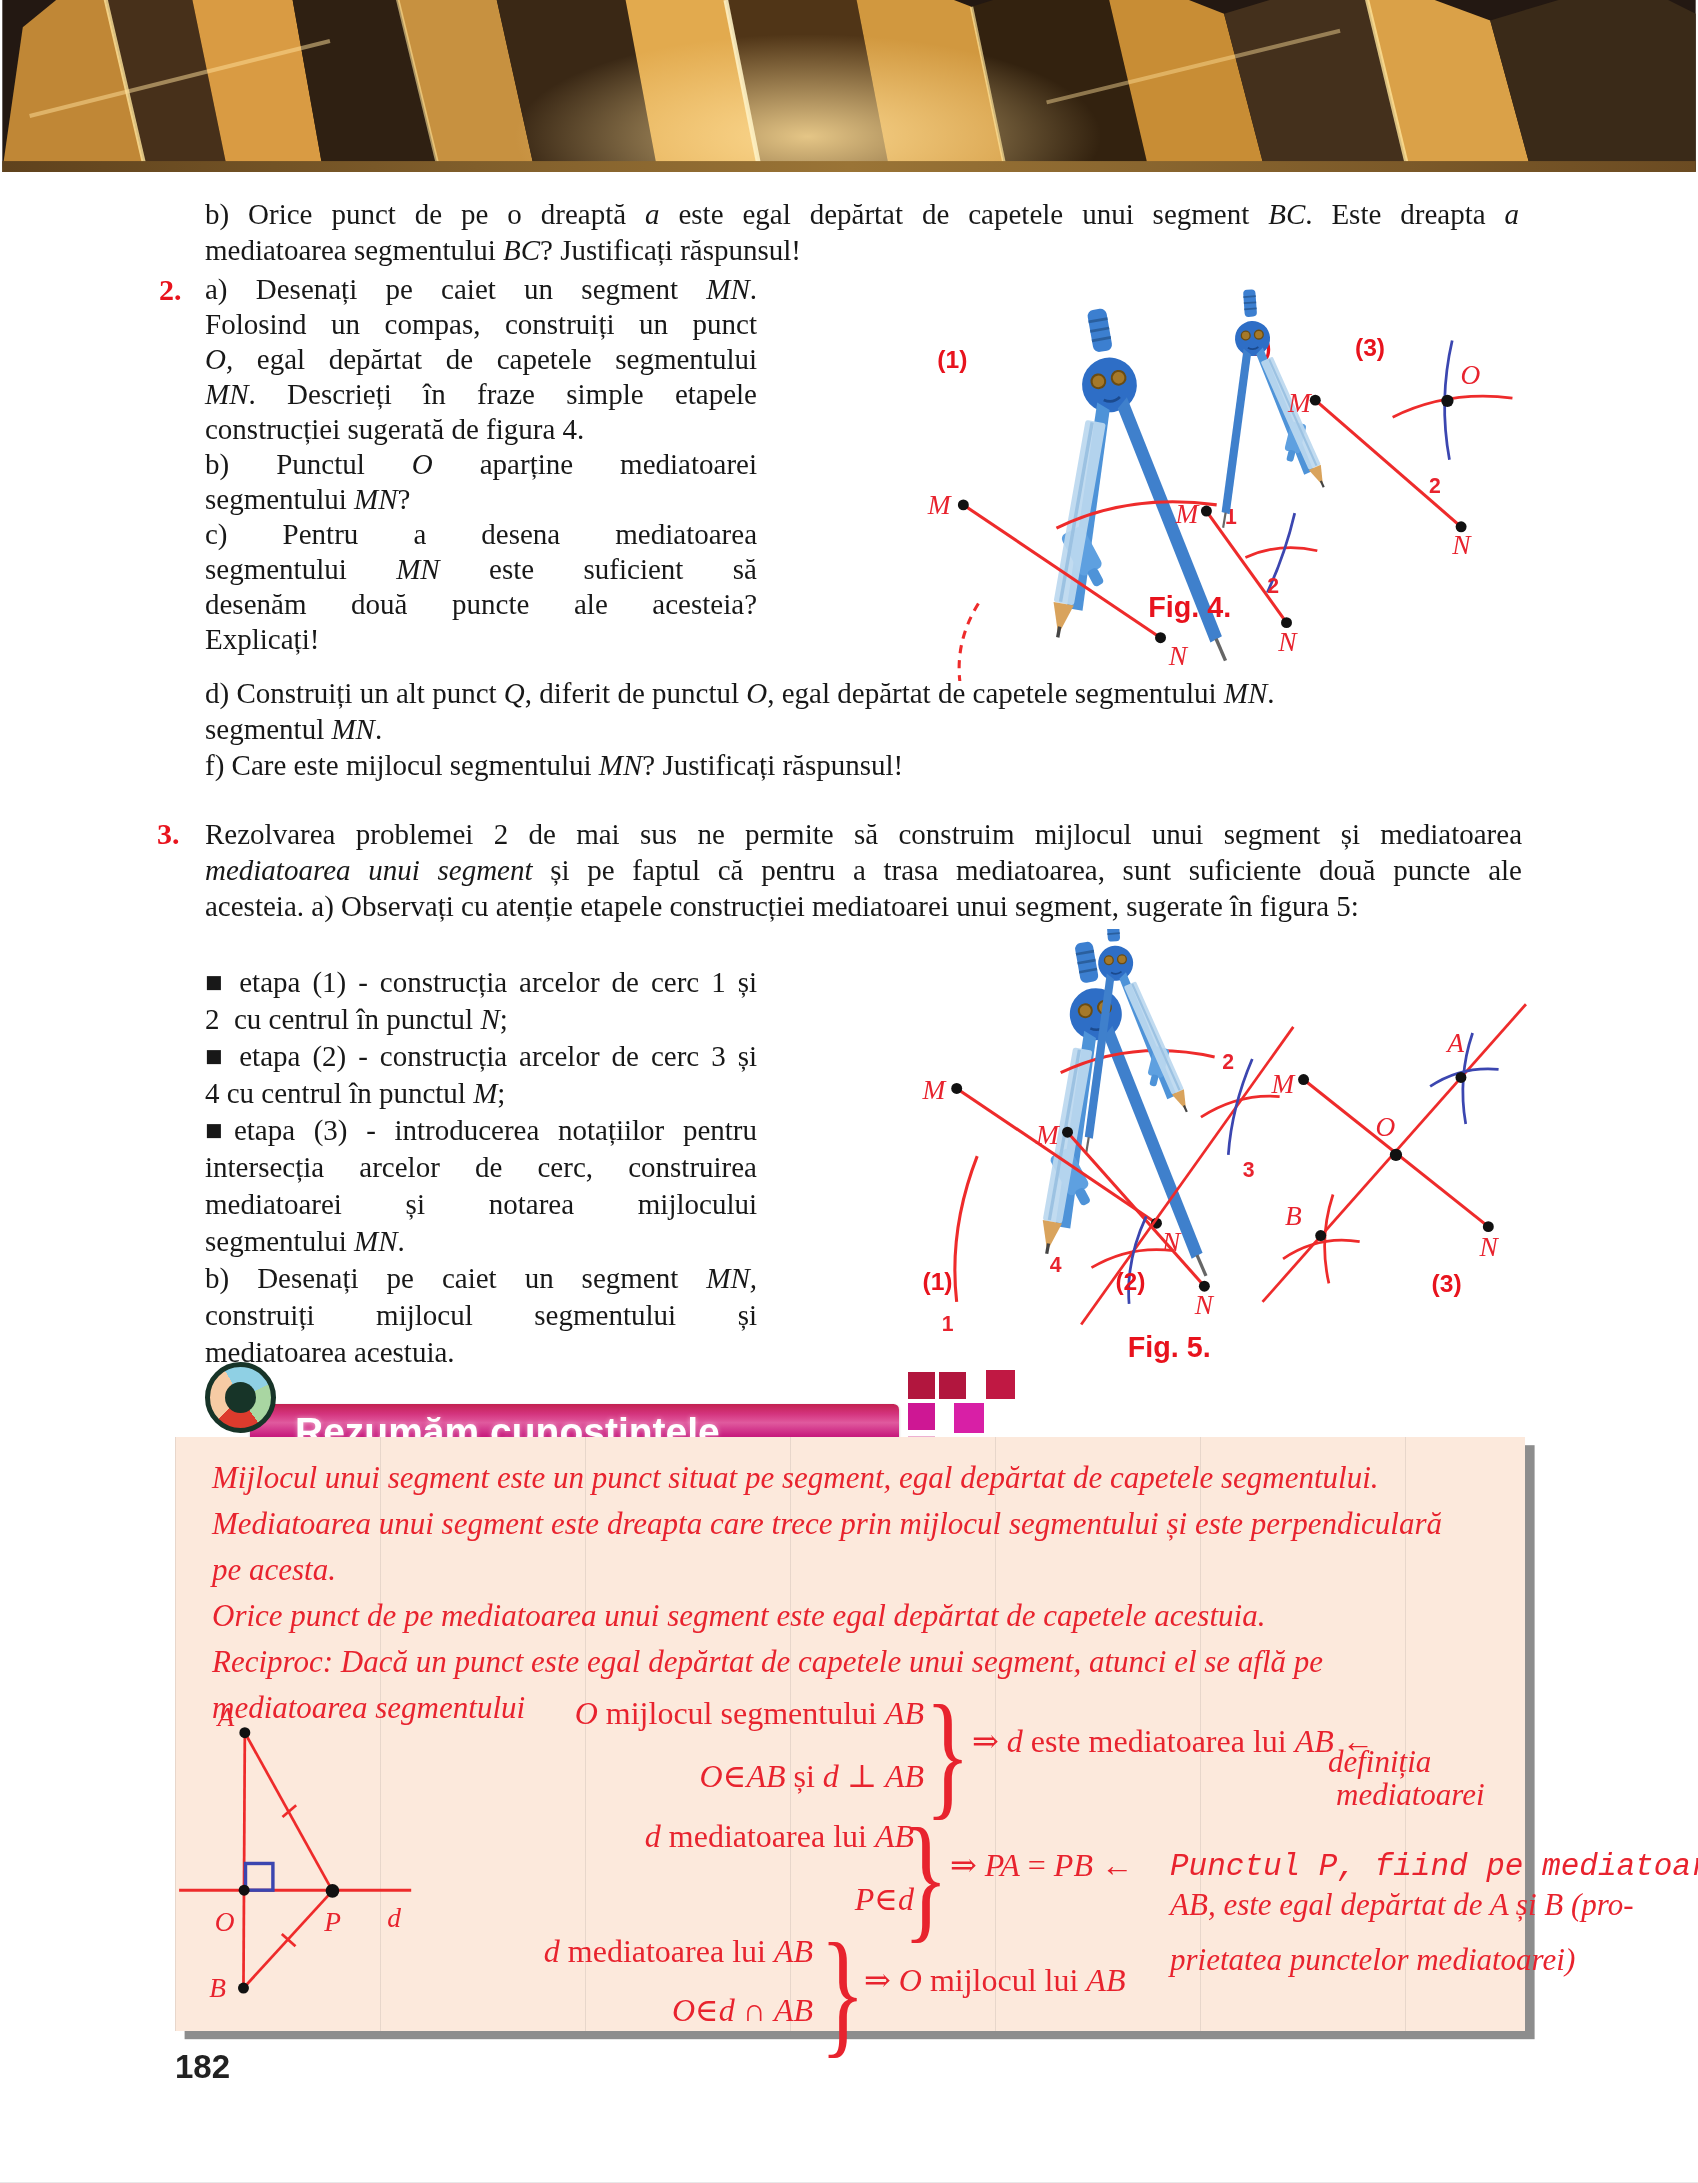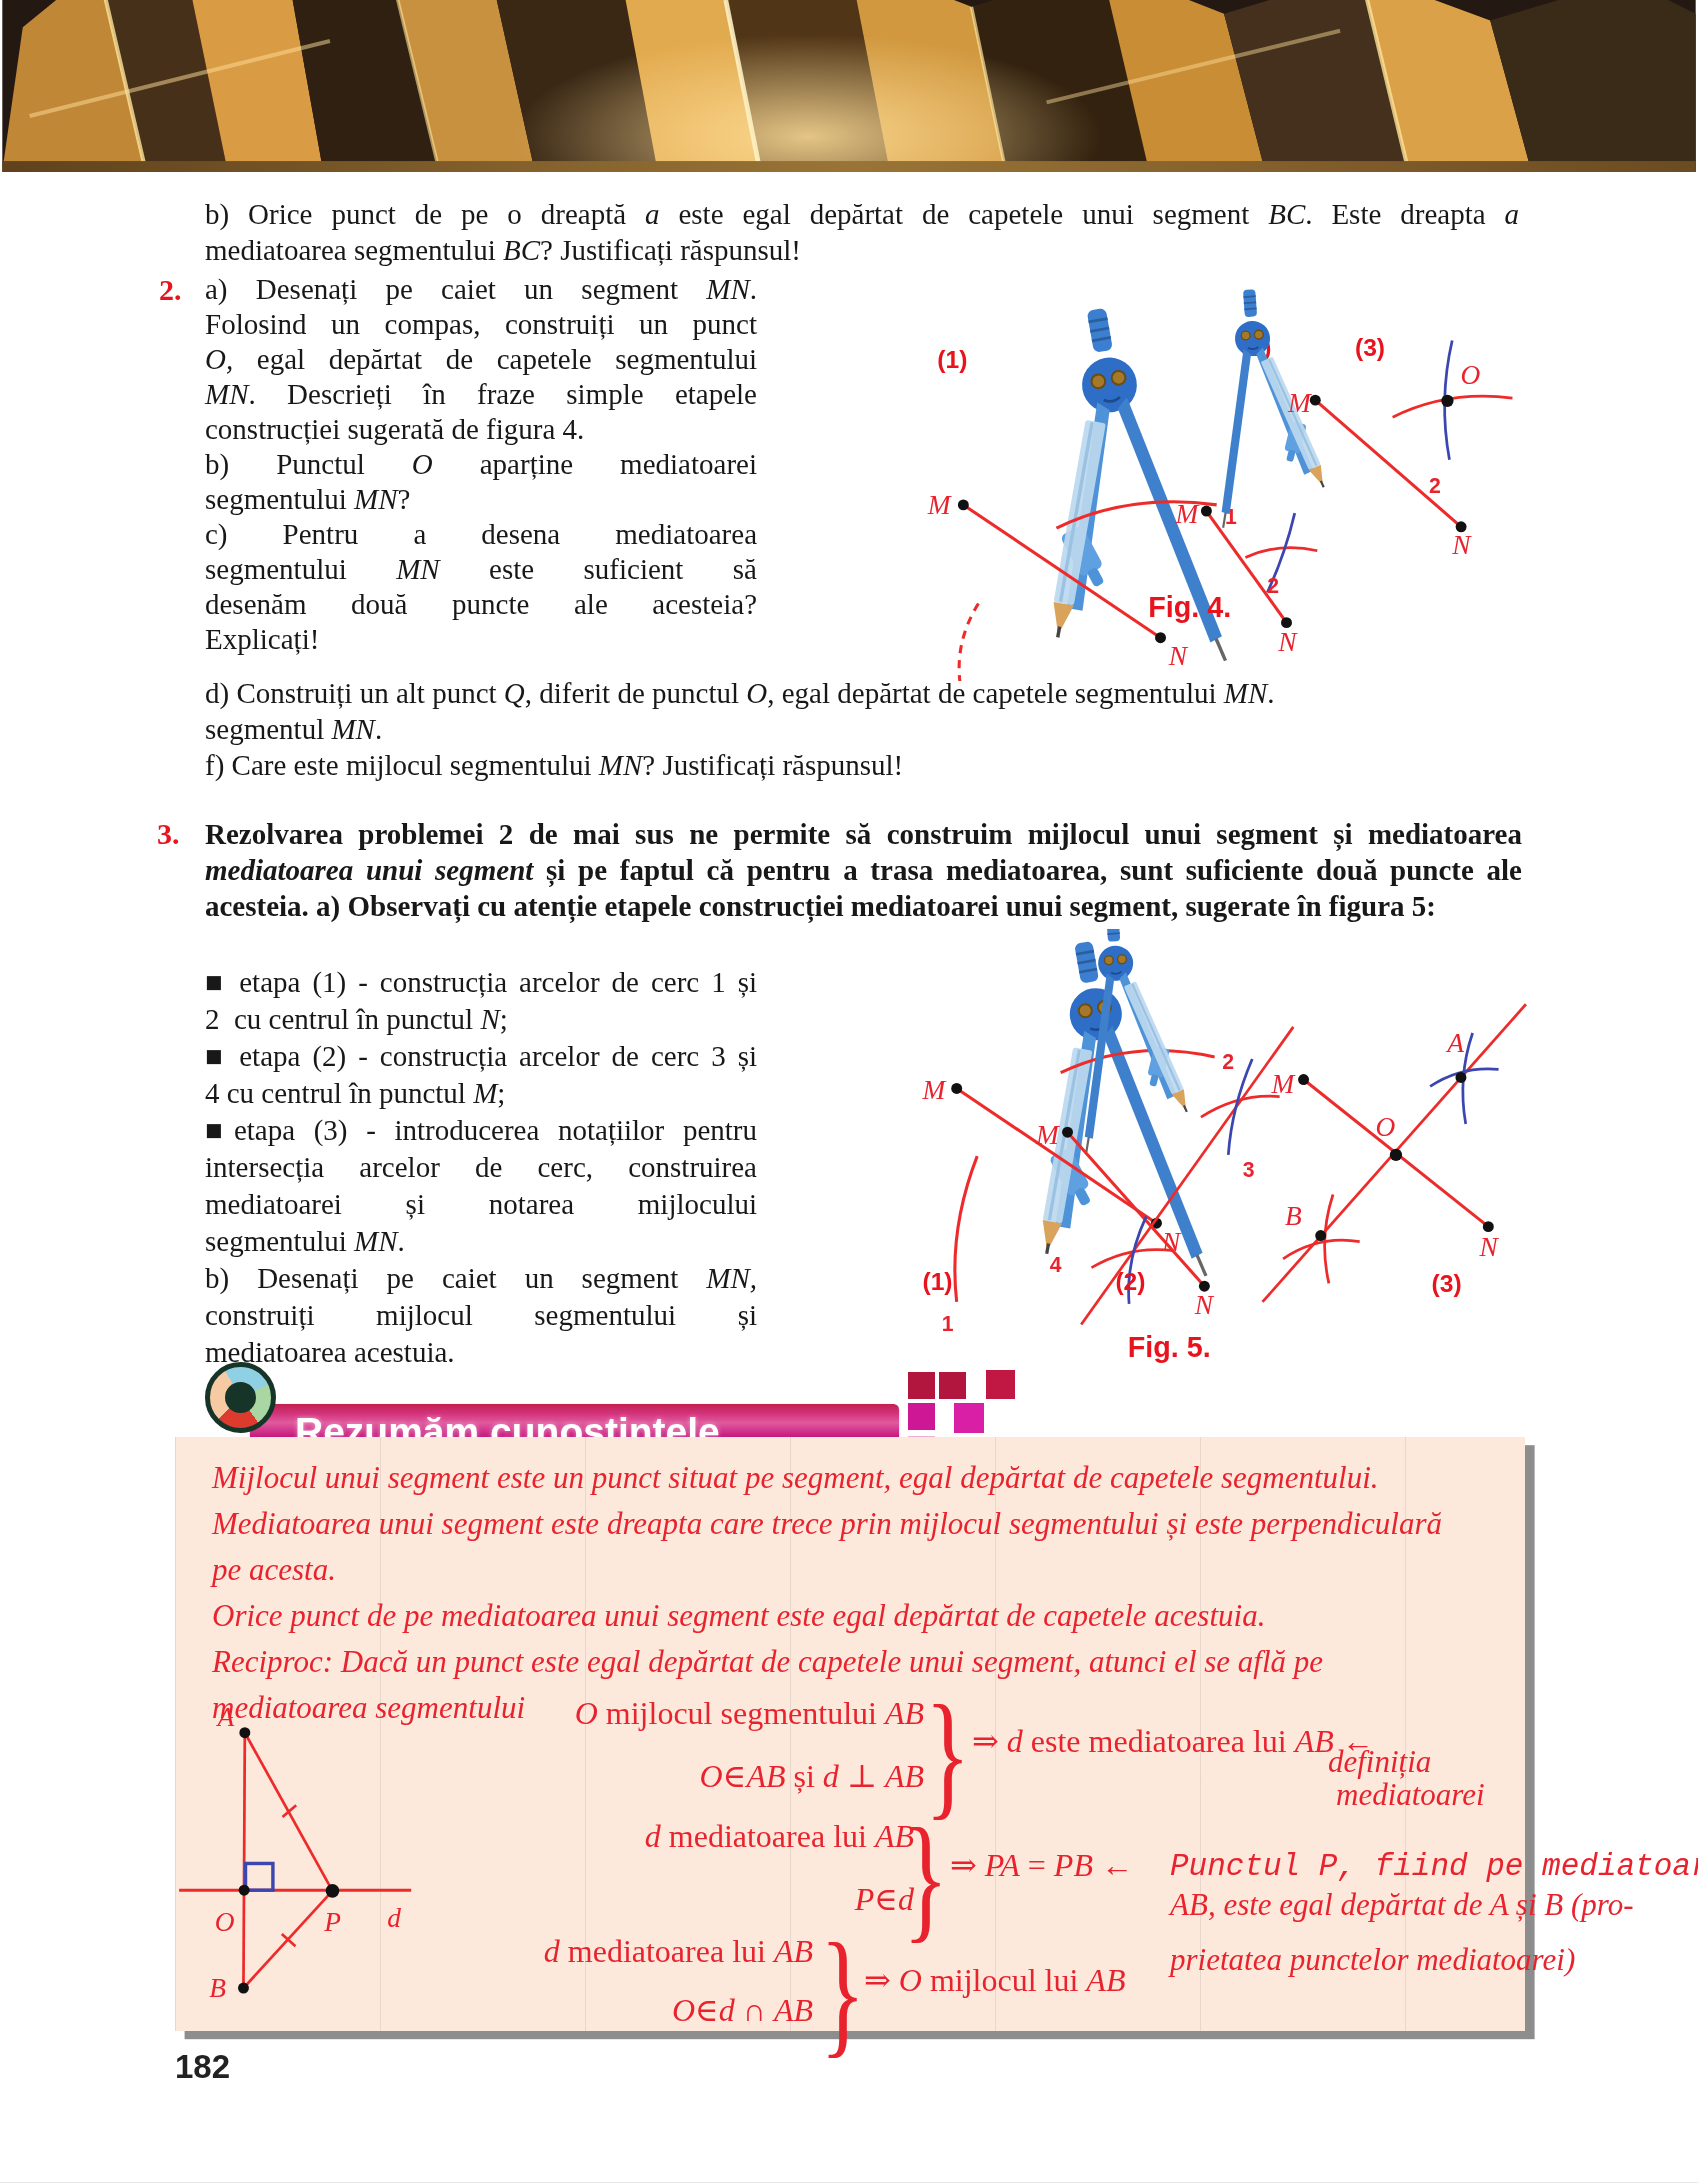--- a/index.html
+++ b/index.html
@@ -115,7 +115,7 @@
     </div>
 
   <div class="abs itemnum" style="left:157px;top:817px;">3.</div>
-  <div class="abs lines wide" style="left:205px;top:816px;width:1317px;font-weight:bold;">
+  <div class="abs lines wide" style="left:205px;top:816px;width:1317px;">
       <div class="ln j">Rezolvarea problemei 2 de mai sus ne permite să construim mijlocul unui segment și mediatoarea</div>
       <div class="ln j"><i>mediatoarea unui segment</i> și pe faptul că pentru a trasa mediatoarea, sunt suficiente două puncte ale</div>
       <div class="ln">acesteia. a) Observați cu atenție etapele construcției mediatoarei unui segment, sugerate în figura 5:</div>

